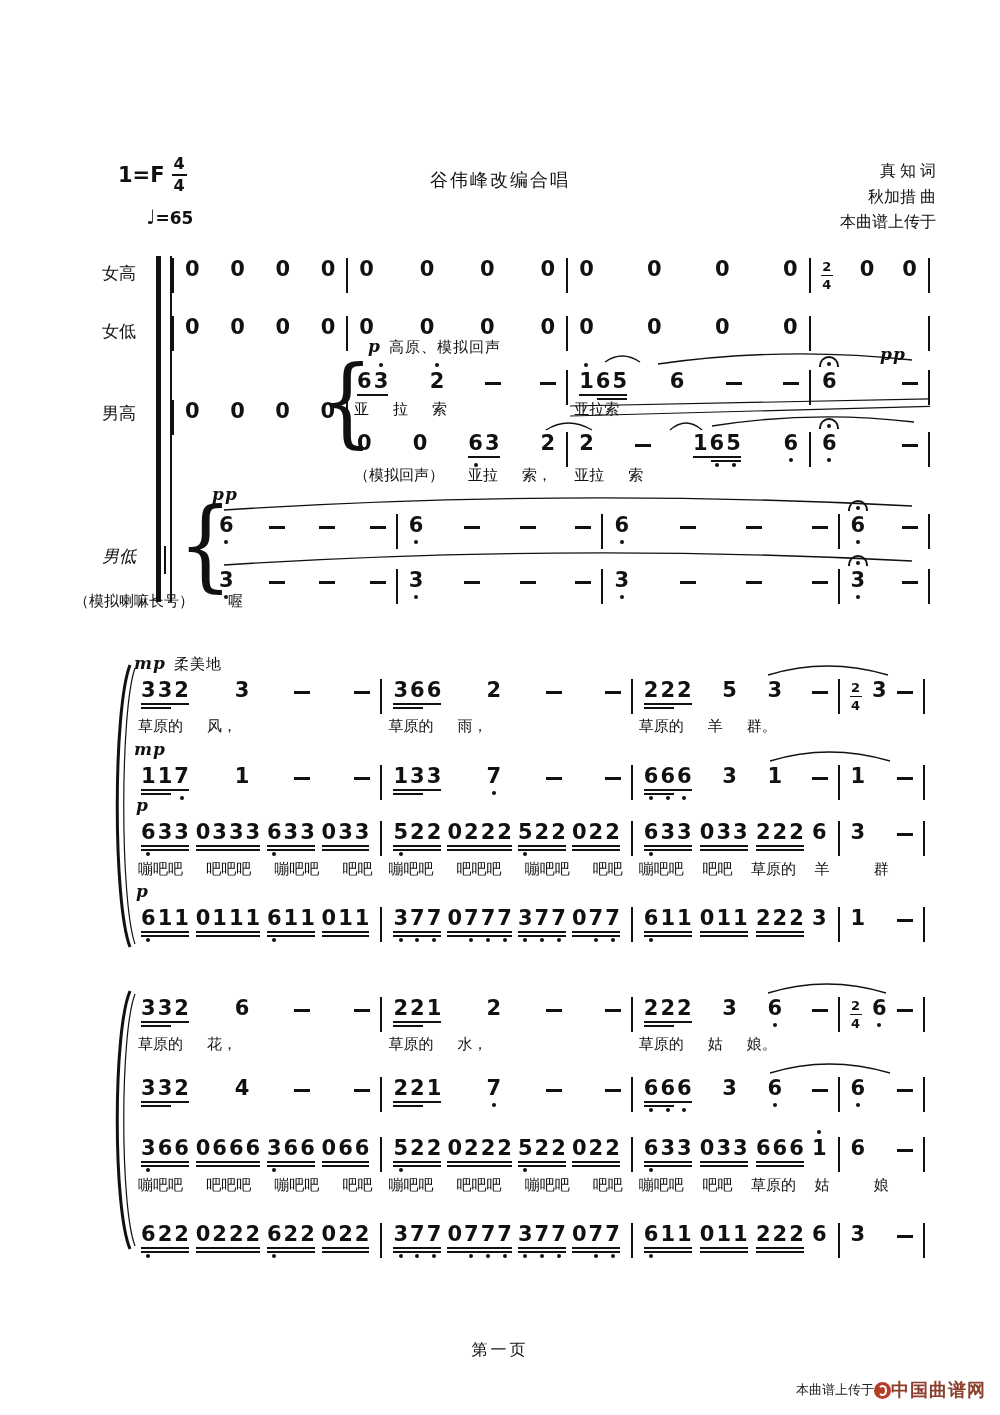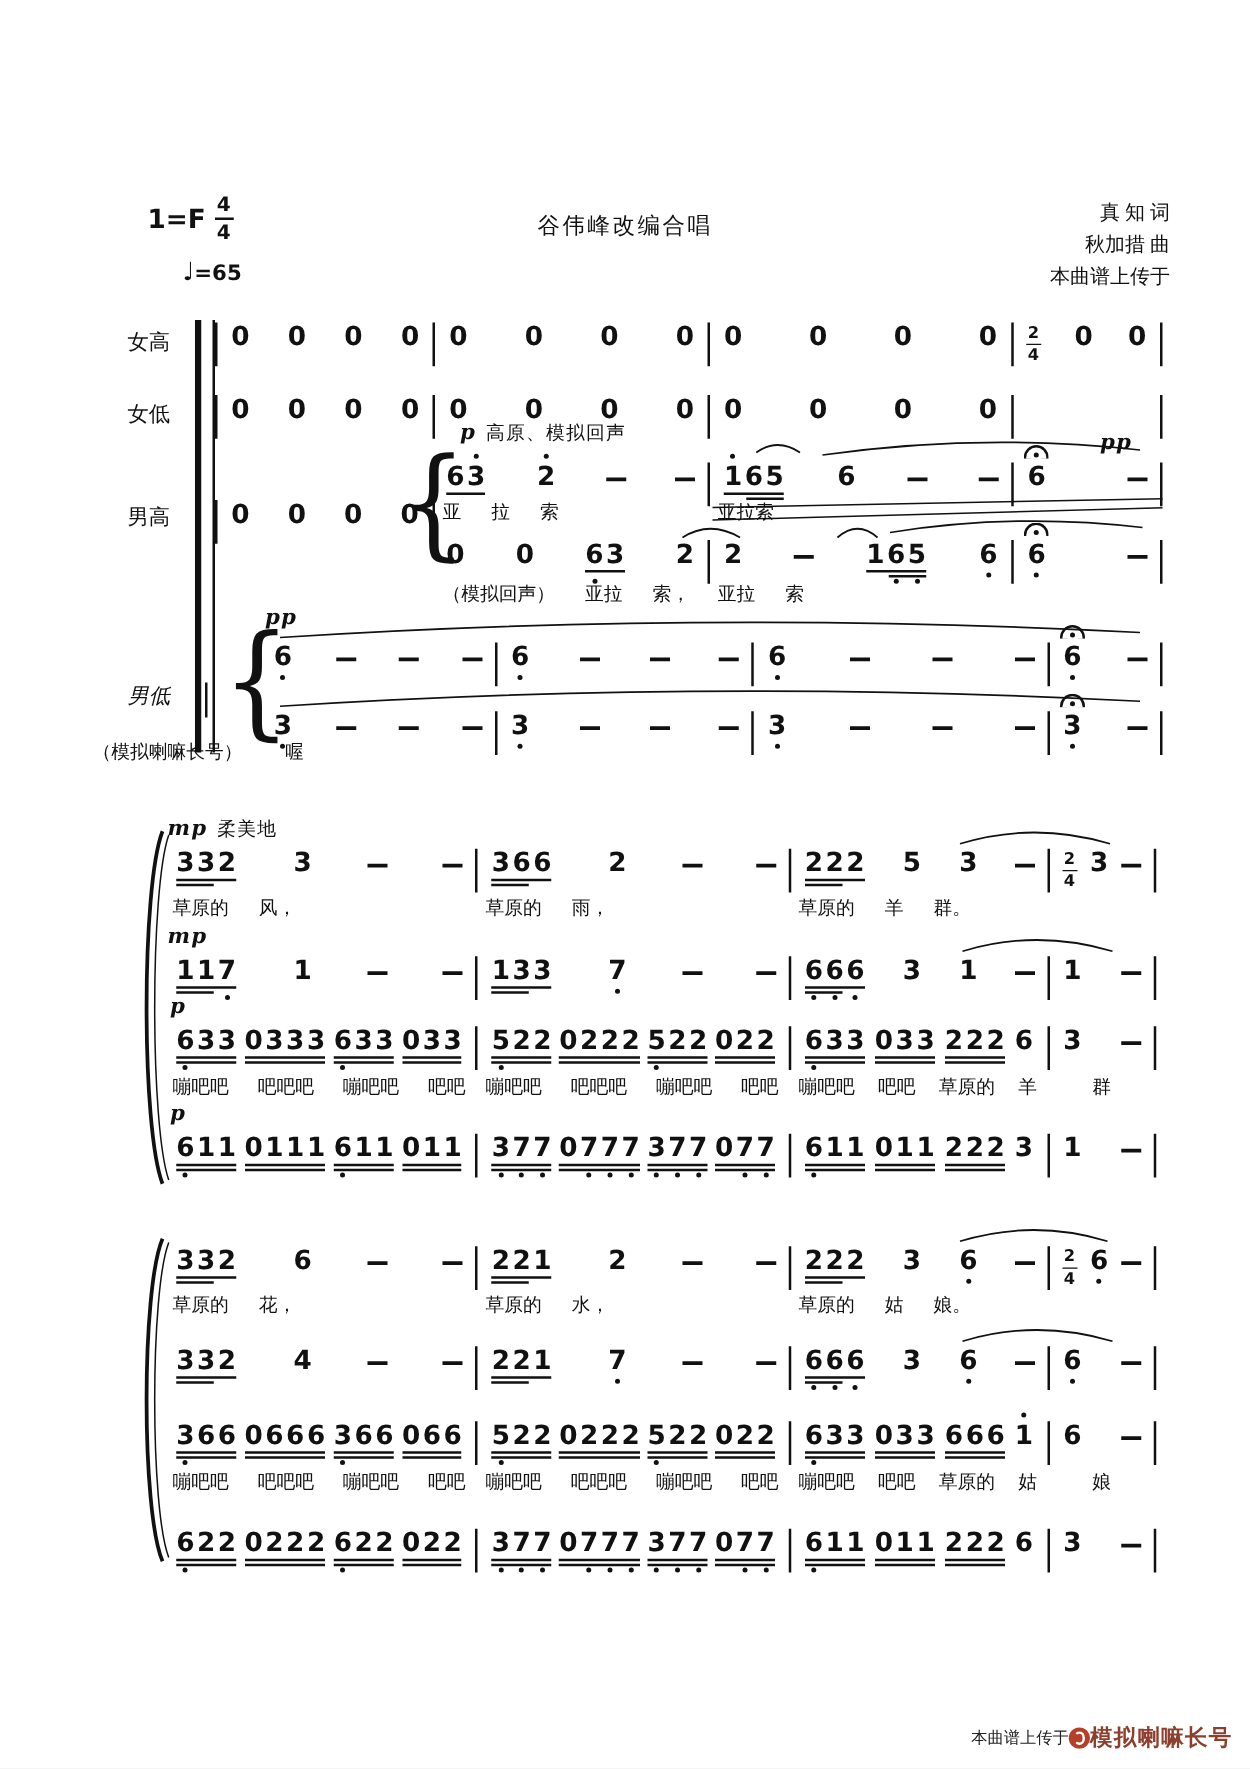--- a/index.html
+++ b/index.html
@@ -1124,6 +1124,7 @@
     </svg>
   </div>
 
+  <div class="pagefoot">第一页</div>
   <div class="wm">
     <span class="pre">本曲谱上传于</span>
     <span class="wm-icon"></span>

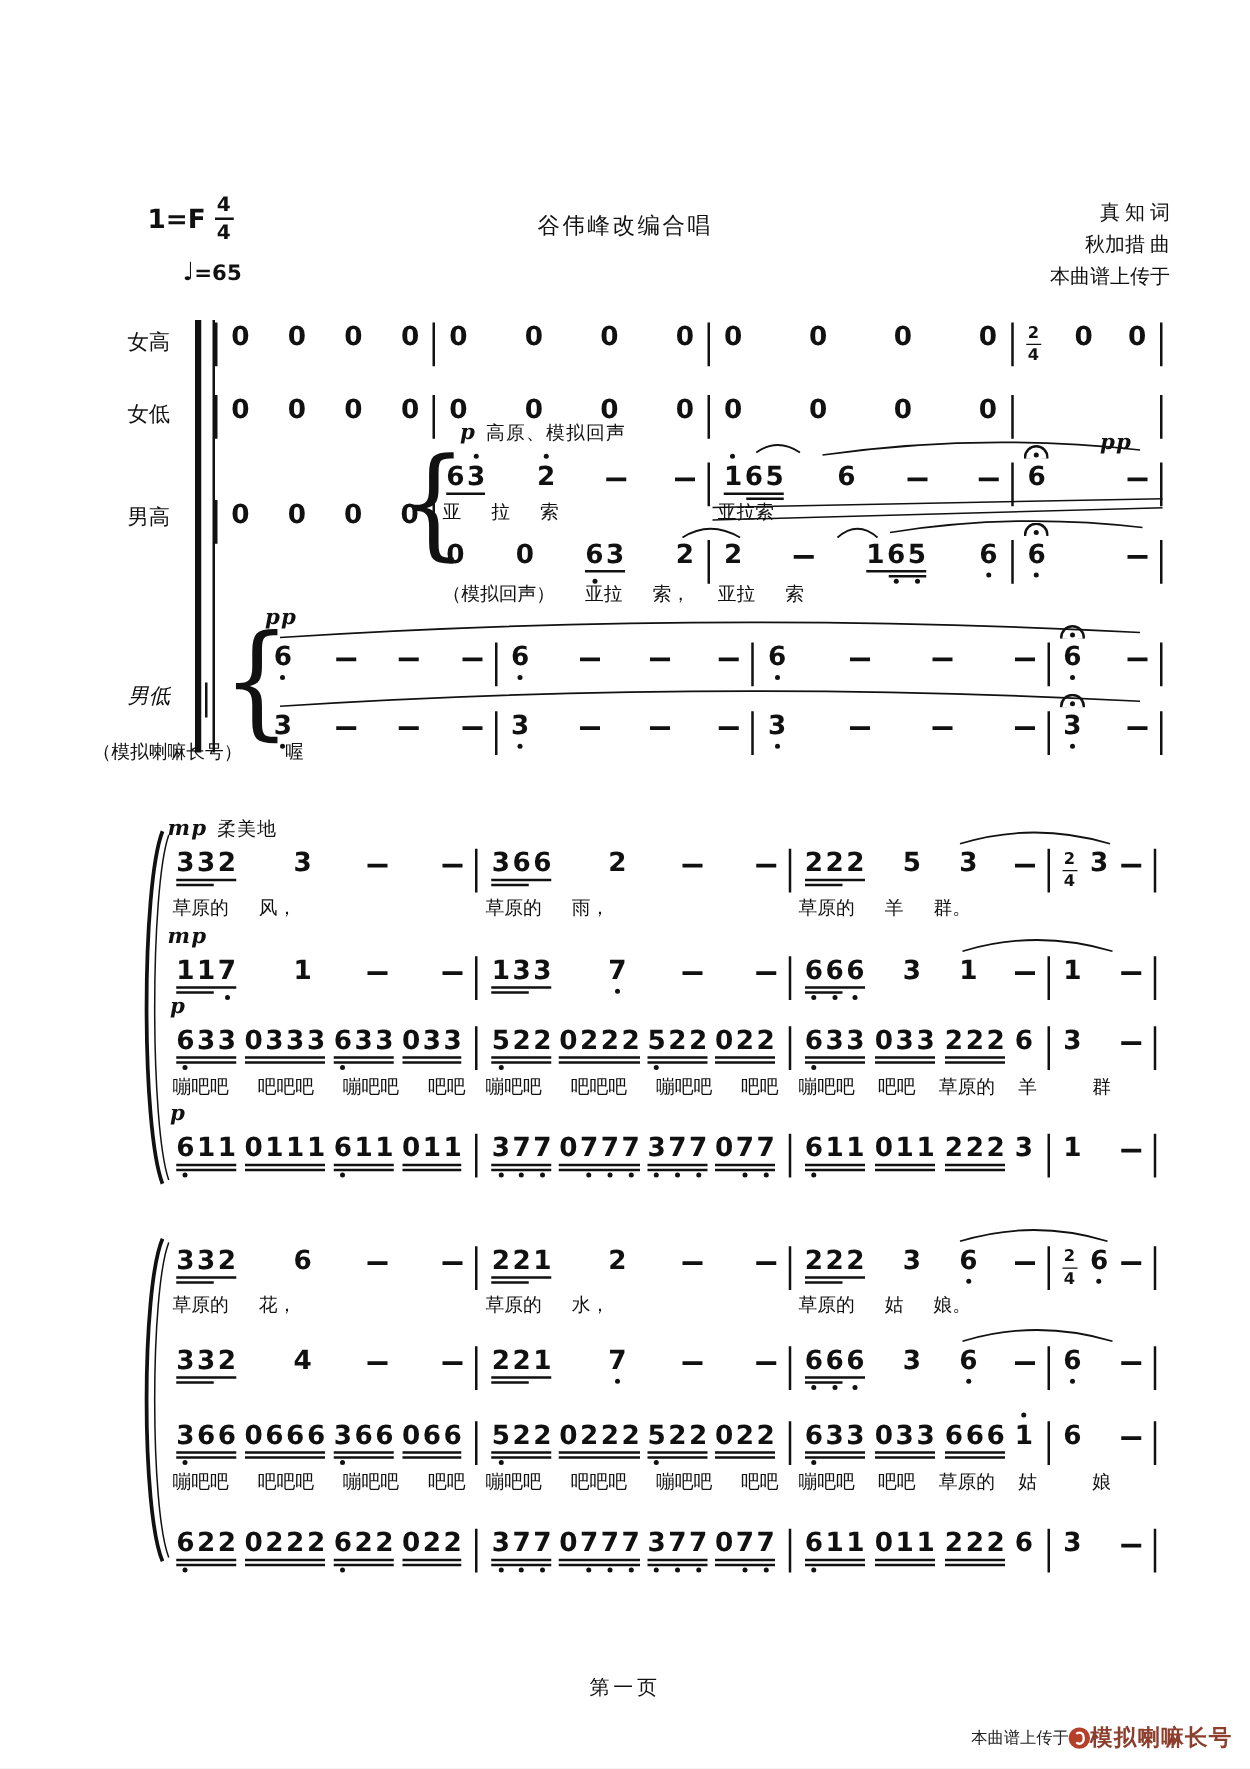--- a/index.html
+++ b/index.html
@@ -1128,7 +1128,7 @@
   <div class="wm">
     <span class="pre">本曲谱上传于</span>
     <span class="wm-icon"></span>
-    <span class="site">模拟喇嘛长号</span>
+    <span class="site">中国曲谱网</span>
   </div>
 </div>
 

